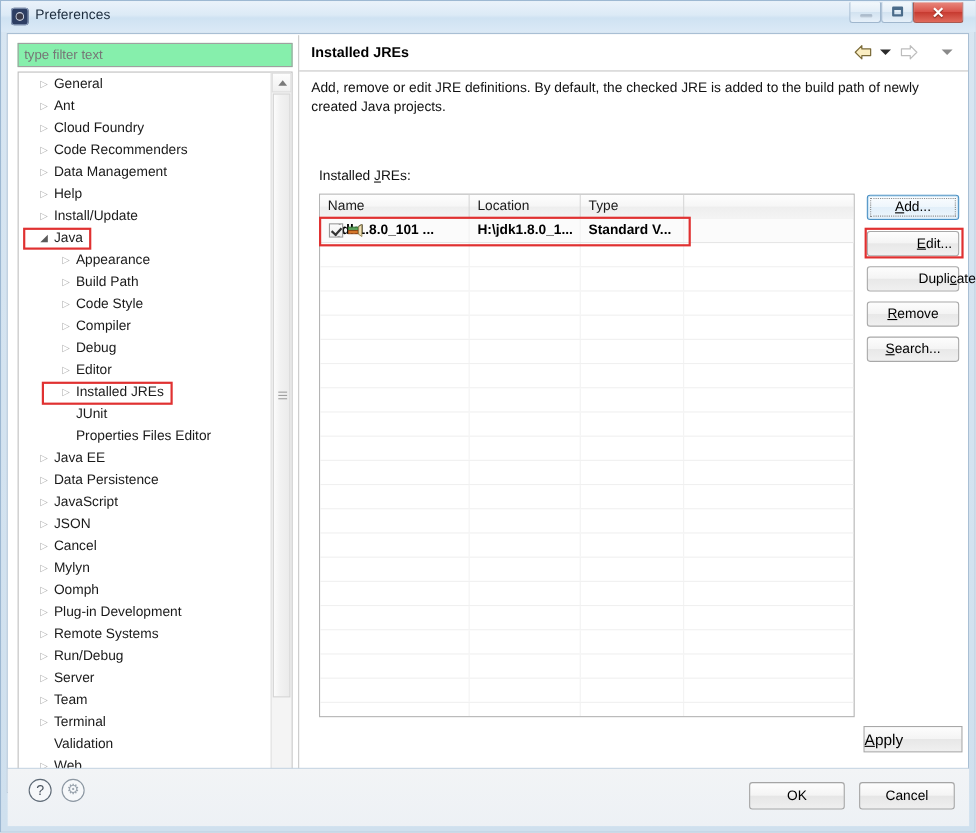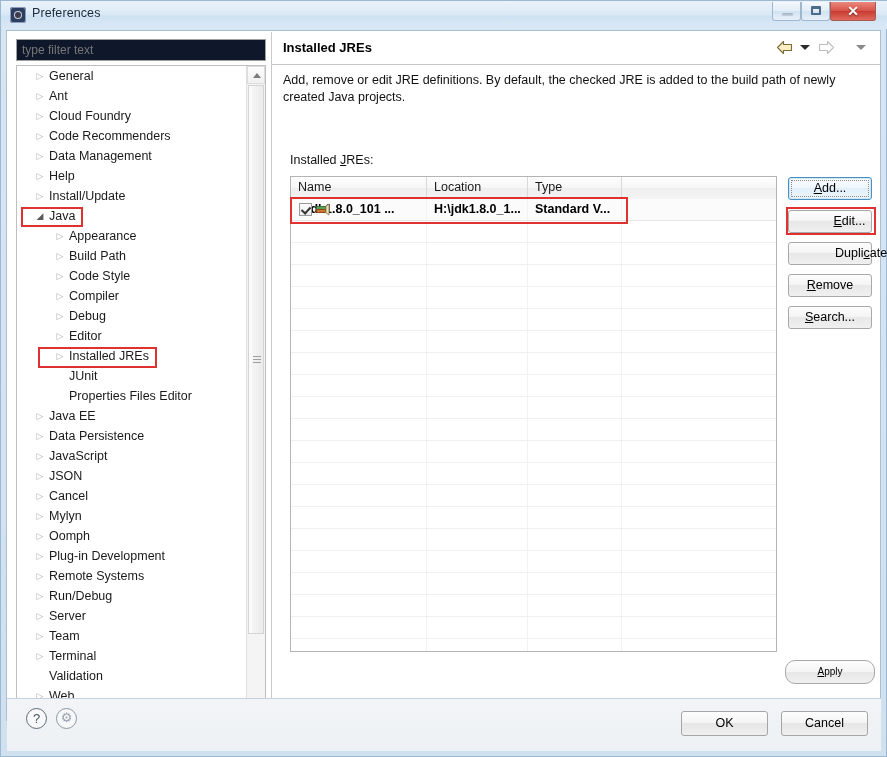--- a/index.html
+++ b/index.html
@@ -118,7 +118,7 @@
     width: 250px; height: 22px;
     box-sizing: border-box;
     border: 1px solid #a0a0a0;
-    background: #0f172a;
+    background: #86efac;
     font-family: "Liberation Sans", sans-serif;
     font-size: 12px;
     color: #707070;

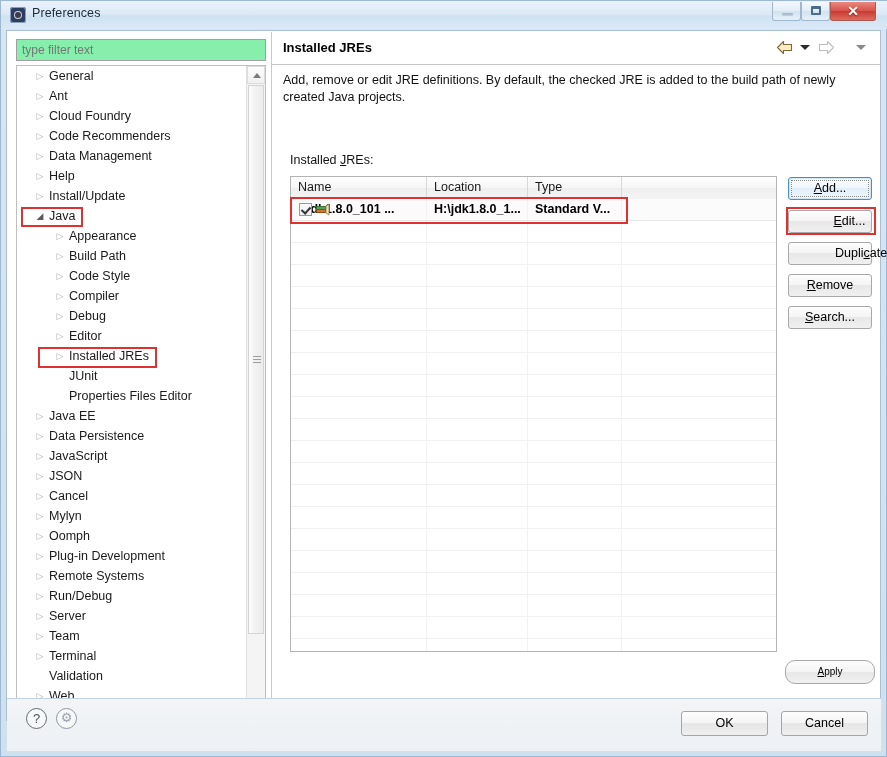--- a/index.html
+++ b/index.html
@@ -418,10 +418,10 @@
     box-sizing: border-box;
     background: linear-gradient(to bottom, #fdfdfd 0%, #f4f4f4 48%, #e7e7e7 50%, #f0f0f0 100%);
     border: 1px solid #a8a8a8;
-    border-radius: 10px;
+    border-radius: 0;
     font-family: "Liberation Sans", sans-serif;
-    font-size: 10px;
-    text-align: center;
+    font-size: 14px;
+    text-align: left;
     line-height: 22px;
     color: #000;
     cursor: default;

